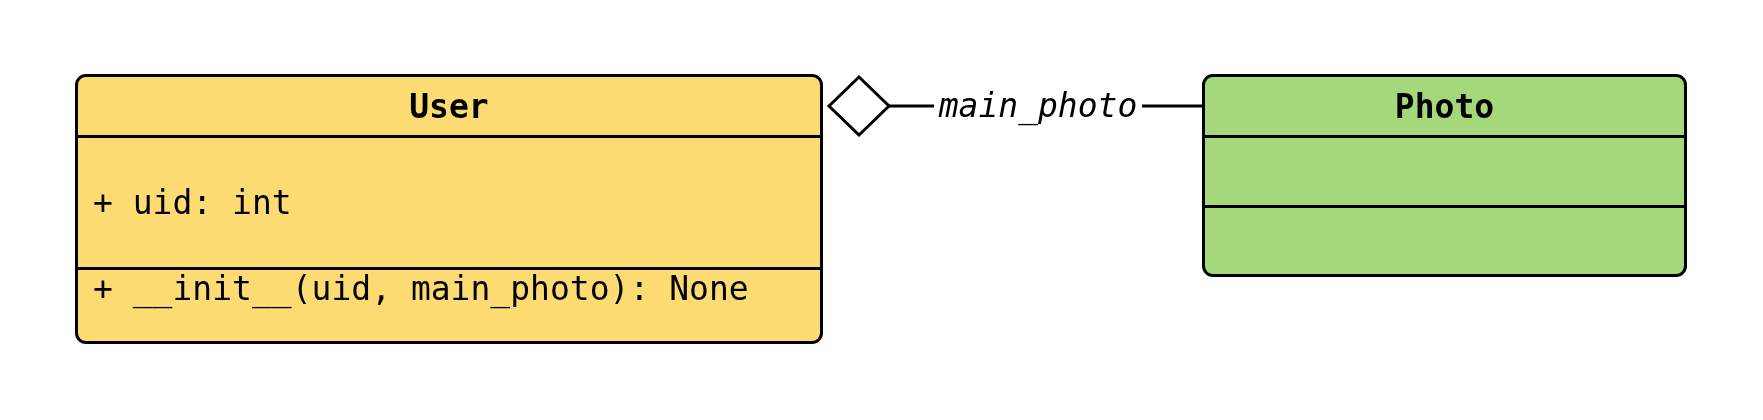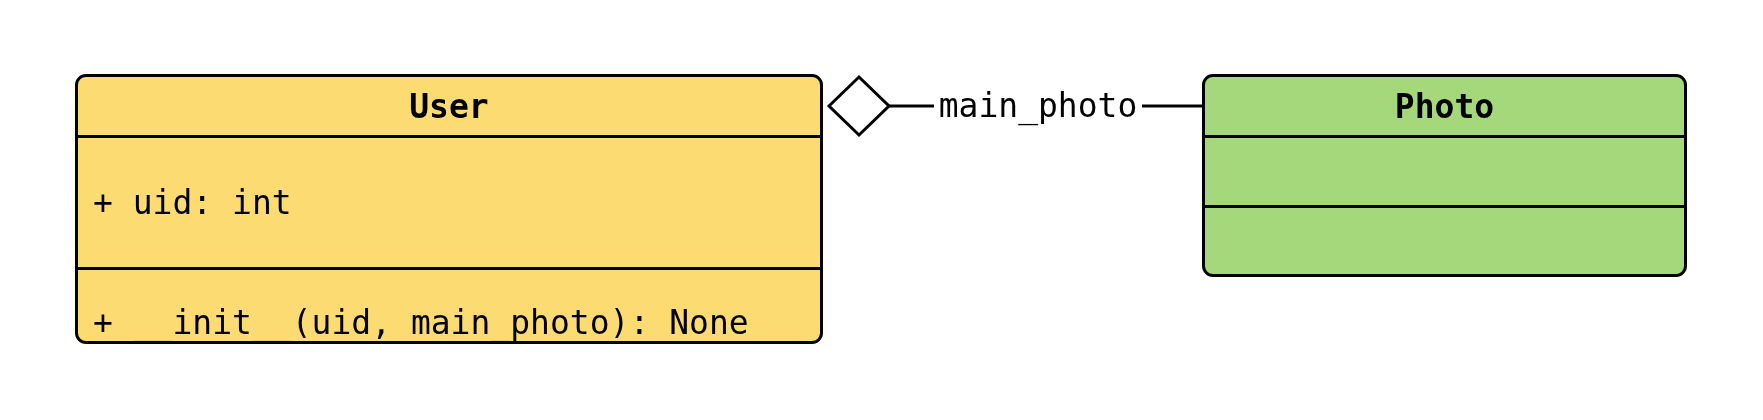--- a/index.html
+++ b/index.html
@@ -100,6 +100,7 @@
     text-align: center;
     font-size: 33px;
     white-space: nowrap;
+    font-style: italic;
   }
 </style>
 </head>

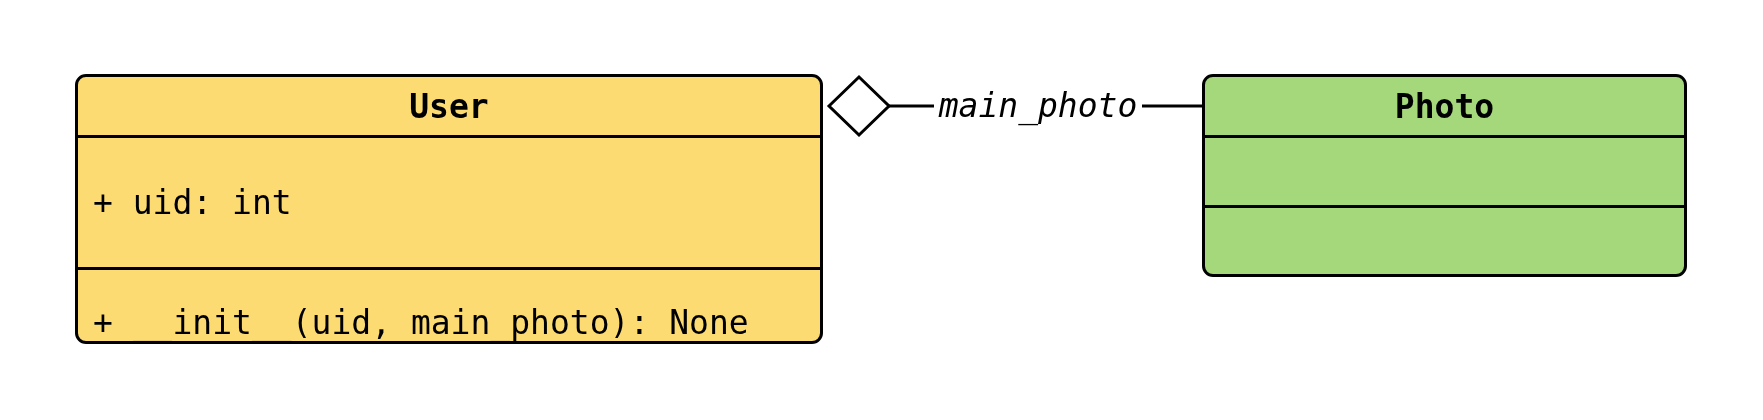--- a/index.html
+++ b/index.html
@@ -68,7 +68,7 @@
     flex: 1;
     display: flex;
     flex-direction: column;
-    justify-content: flex-end;
+    justify-content: flex-start;
     padding-left: 15px;
     line-height: 37px;
   }

